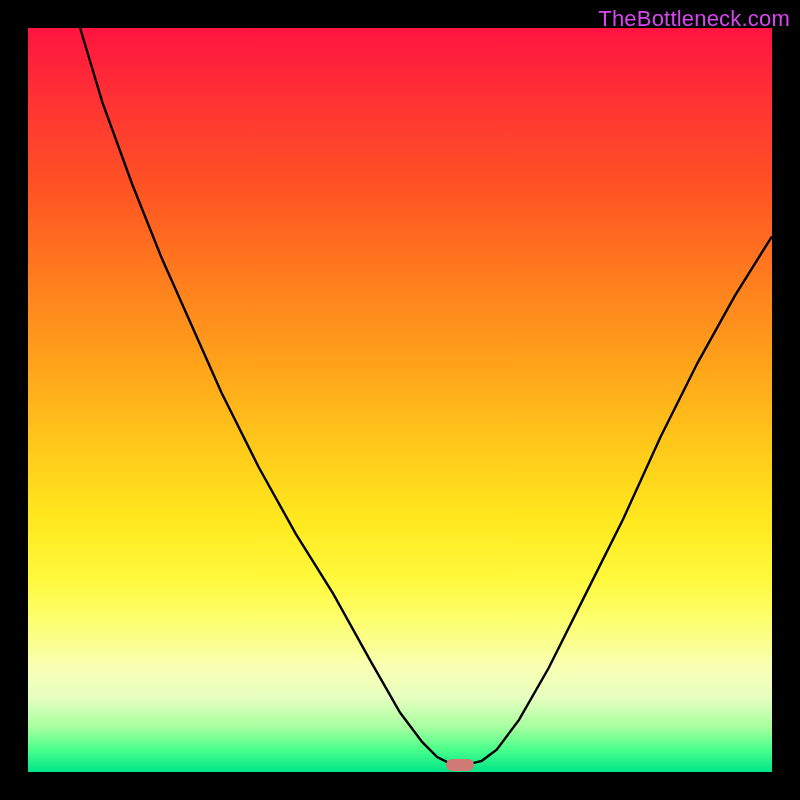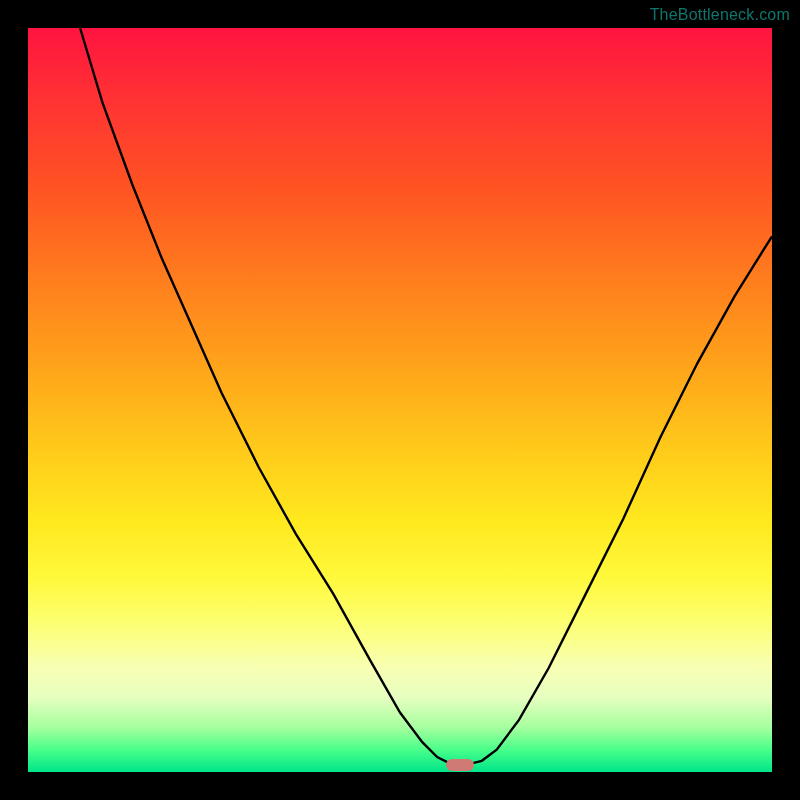--- a/index.html
+++ b/index.html
@@ -46,8 +46,8 @@
     position: absolute;
     top: 6px;
     right: 10px;
-    color: #0f766e;
-    font-size: 16px;
+    color: #d946ef;
+    font-size: 22px;
     font-weight: 500;
     letter-spacing: 0.2px;
     user-select: none;

